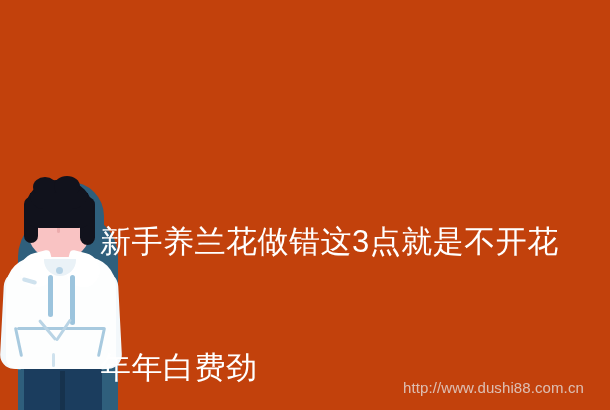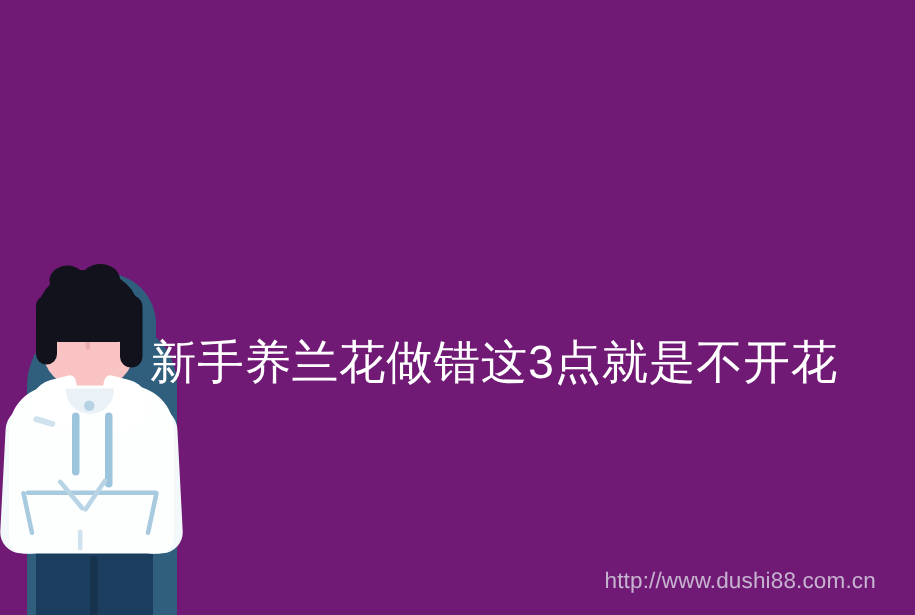--- a/index.html
+++ b/index.html
@@ -12,7 +12,7 @@
     width: 610px;
     height: 410px;
     overflow: hidden;
-    background: #701a75;
+    background: #c2410c;
     font-family: "Liberation Sans", "DejaVu Sans", sans-serif;
     -webkit-font-smoothing: antialiased;
   }

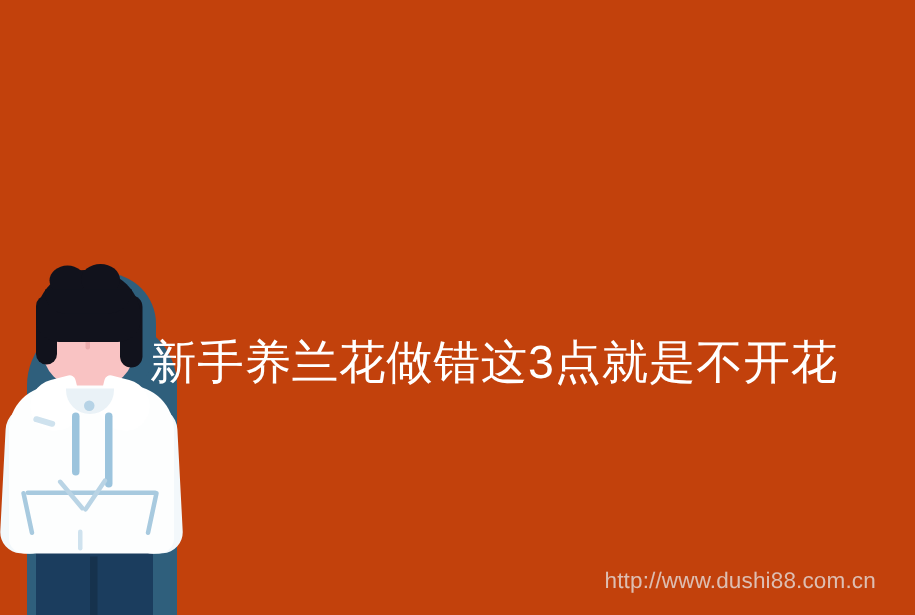--- a/index.html
+++ b/index.html
@@ -322,6 +322,7 @@
 
   <div id="headline">
     <span class="ln">新手养兰花做错这3点就是不开花</span>
+    <span class="ln">年年白费劲</span>
   </div>
 
   <div id="watermark">http://www.dushi88.com.cn</div>

